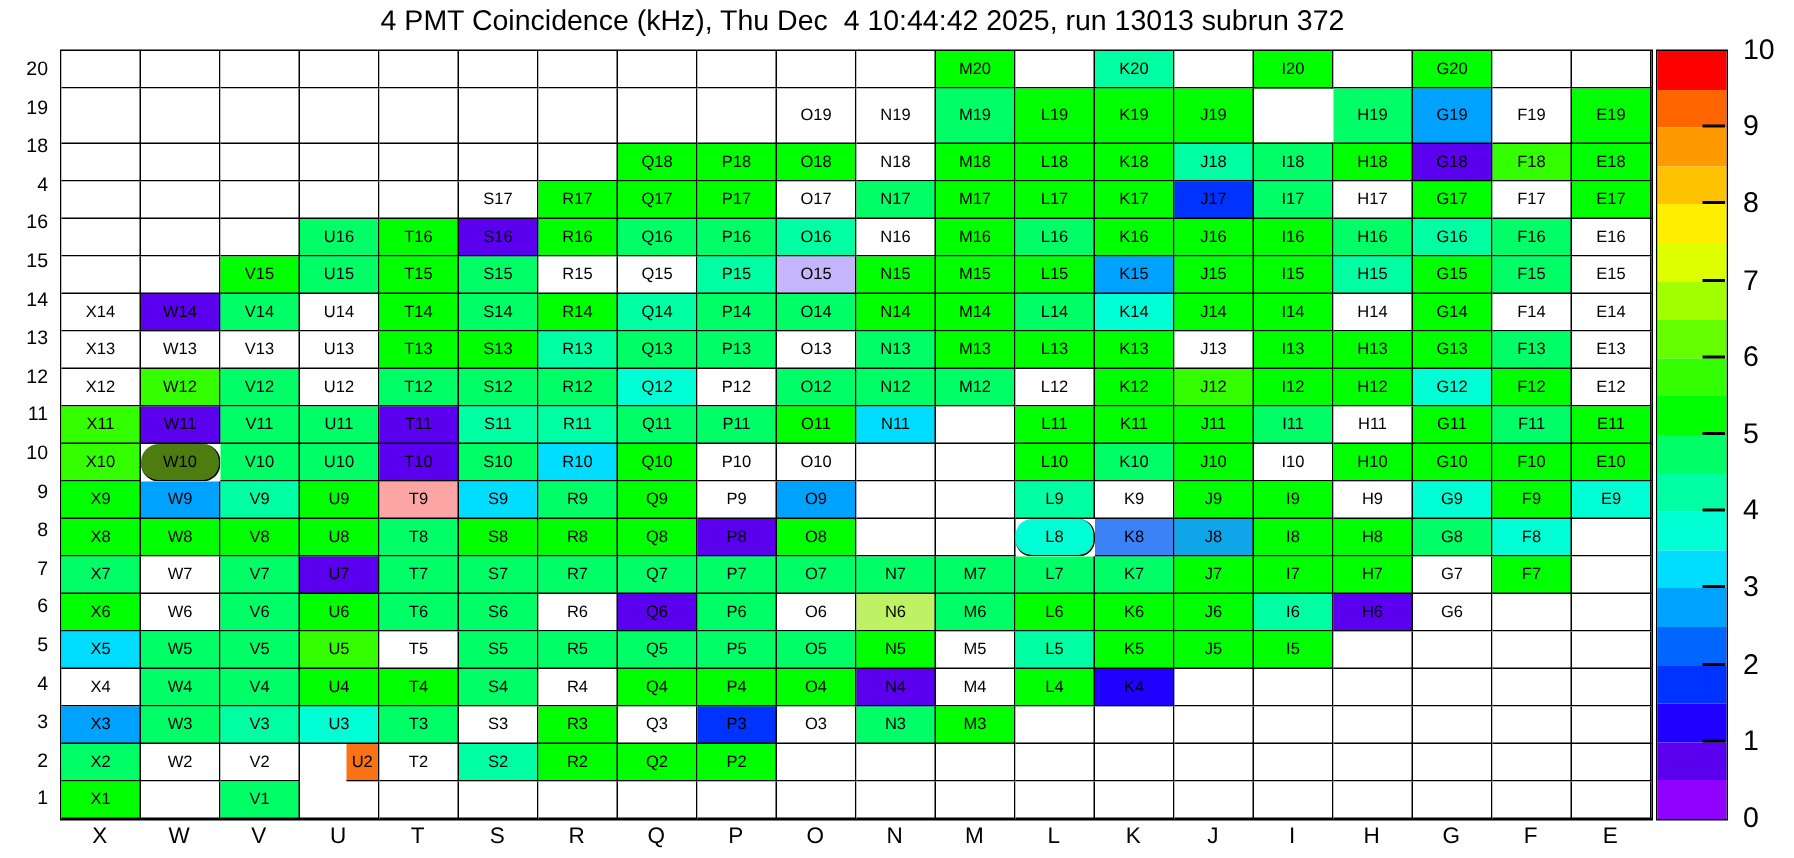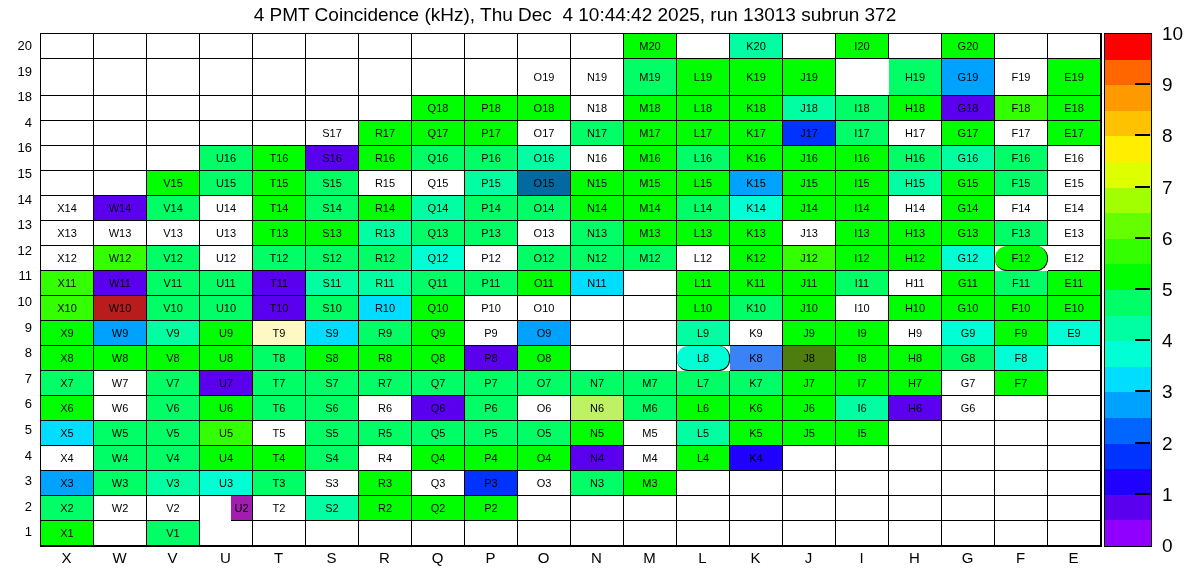--- a/index.html
+++ b/index.html
@@ -164,7 +164,7 @@
       <div class="cell">R15</div>
       <div class="cell">Q15</div>
       <div class="cell" style="background: rgb(0, 255, 162);">P15</div>
-      <div class="cell" style="background: #0369a1;">O15</div>
+      <div class="cell" style="background: #c4b5fd;">O15</div>
       <div class="cell" style="background: rgb(0, 255, 0);">N15</div>
       <div class="cell" style="background: rgb(0, 255, 0);">M15</div>
       <div class="cell" style="background: rgb(0, 255, 0);">L15</div>

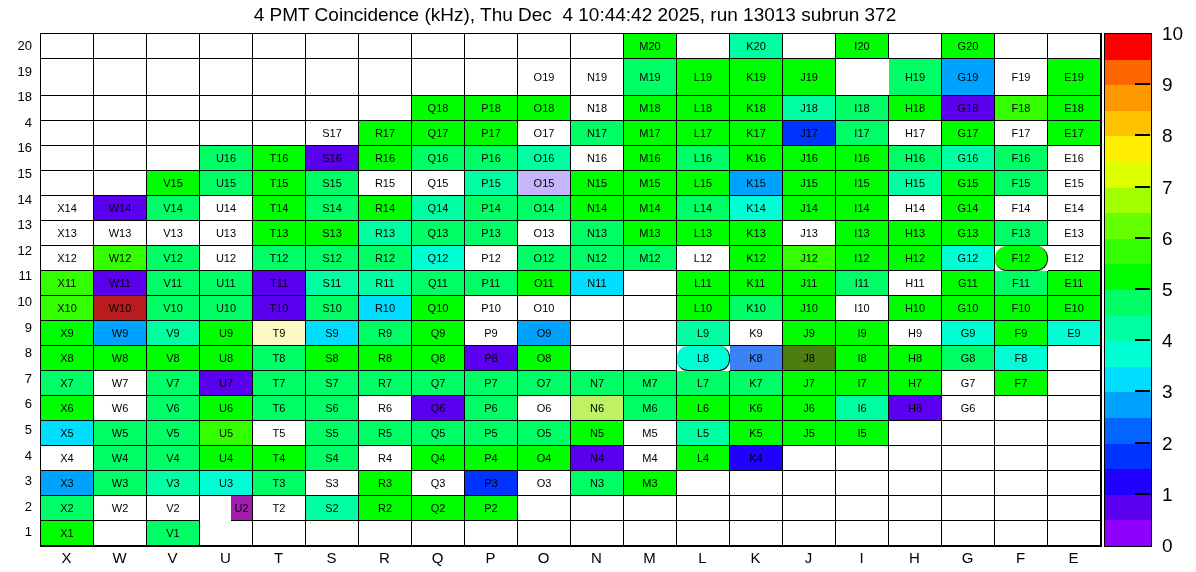--- a/index.html
+++ b/index.html
@@ -233,7 +233,7 @@
       <div class="cell" style="background: rgb(0, 255, 0);">I12</div>
       <div class="cell" style="background: rgb(0, 255, 0);">H12</div>
       <div class="cell" style="background: rgb(0, 255, 212);">G12</div>
-      <div class="cell" style="background: rgb(0, 255, 0); border-radius: 12px;">F12</div>
+      <div class="cell" style="background: rgb(0, 255, 0);">F12</div>
       <div class="cell">E12</div>
       <div class="cell" style="background: rgb(51, 255, 0);">X11</div>
       <div class="cell" style="background: rgb(90, 0, 238);">W11</div>

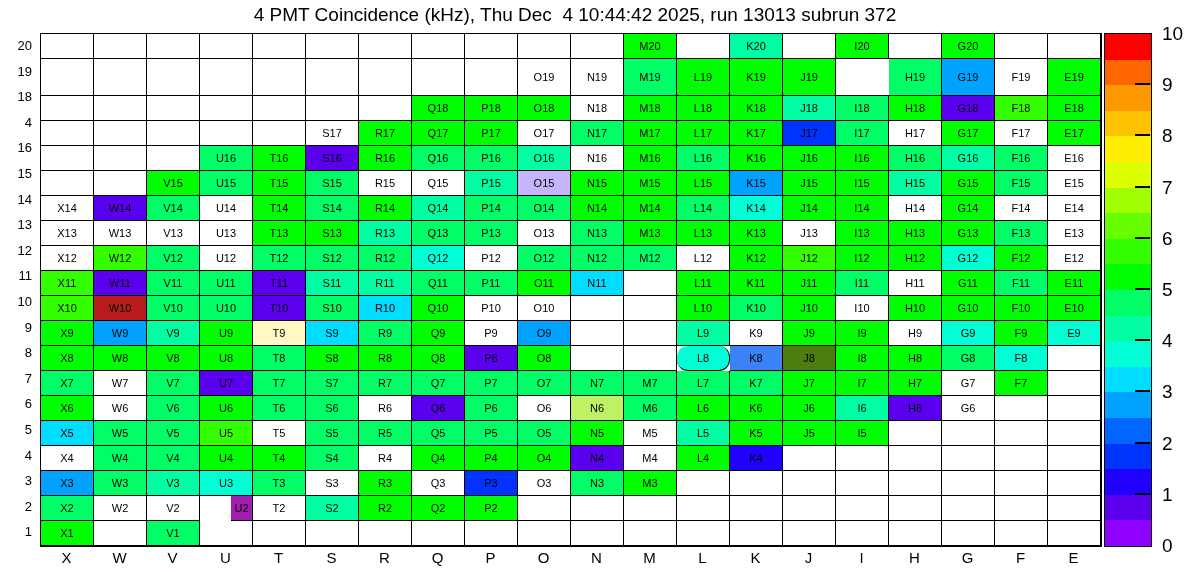--- a/index.html
+++ b/index.html
@@ -256,7 +256,7 @@
       <div class="cell" style="background: rgb(0, 255, 102);">F11</div>
       <div class="cell" style="background: rgb(0, 255, 0);">E11</div>
       <div class="cell" style="background: rgb(51, 255, 0);">X10</div>
-      <div class="cell" style="background: #b91c1c;">W10</div>
+      <div class="cell" style="background: #4d7c0f; border-radius: 12px;">W10</div>
       <div class="cell" style="background: rgb(0, 255, 102);">V10</div>
       <div class="cell" style="background: rgb(0, 255, 102);">U10</div>
       <div class="cell" style="background: rgb(90, 0, 238);">T10</div>

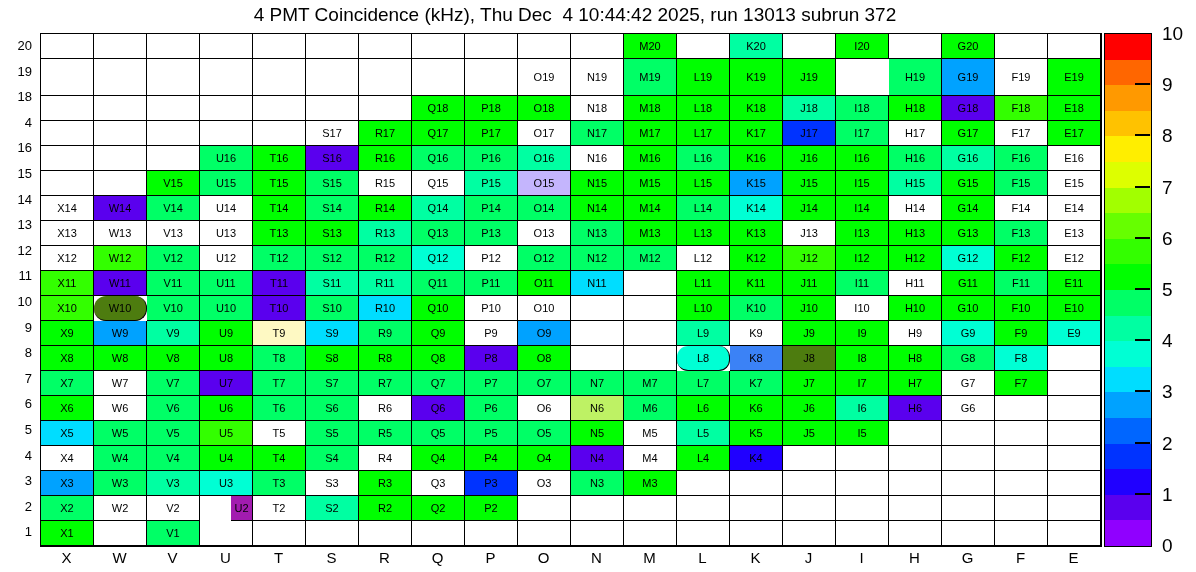--- a/index.html
+++ b/index.html
@@ -279,7 +279,7 @@
       <div class="cell" style="background: rgb(0, 162, 255);">W9</div>
       <div class="cell" style="background: rgb(0, 255, 162);">V9</div>
       <div class="cell" style="background: rgb(0, 255, 0);">U9</div>
-      <div class="cell" style="background: #fef9c3;">T9</div>
+      <div class="cell" style="background: #fca5a5;">T9</div>
       <div class="cell" style="background: rgb(0, 221, 255);">S9</div>
       <div class="cell" style="background: rgb(0, 255, 102);">R9</div>
       <div class="cell" style="background: rgb(0, 255, 0);">Q9</div>

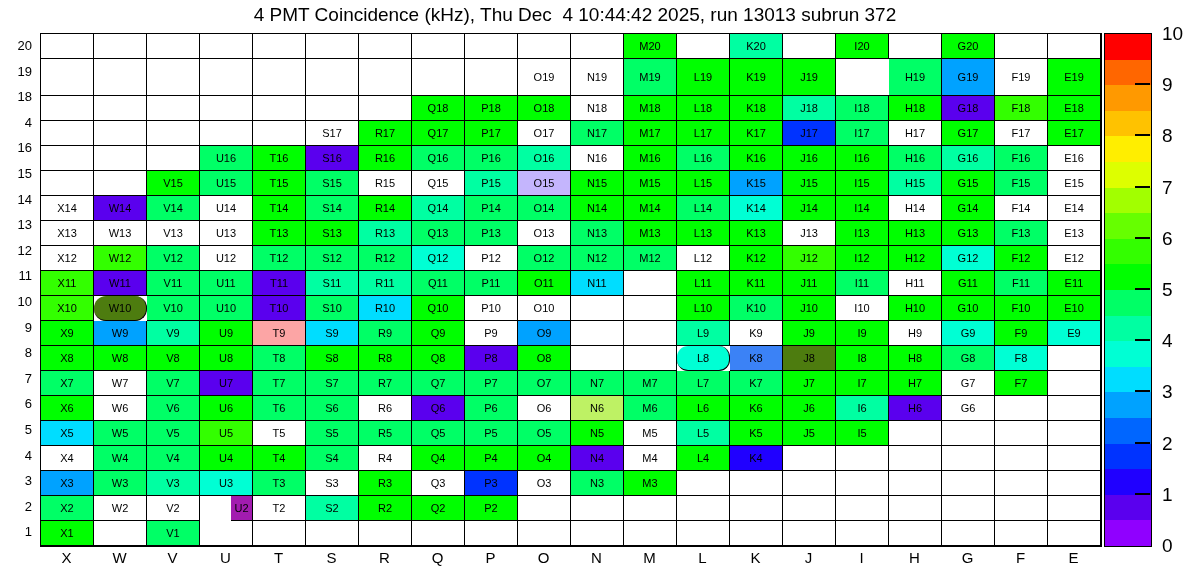--- a/index.html
+++ b/index.html
@@ -309,7 +309,7 @@
       <div class="cell"></div>
       <div class="cell" style="background: rgb(0, 255, 212); border-radius: 11px;">L8</div>
       <div class="cell" style="background: #3b82f6;">K8</div>
-      <div class="cell" style="background: #4d7c0f;">J8</div>
+      <div class="cell" style="background: #0ea5e9;">J8</div>
       <div class="cell" style="background: rgb(0, 255, 0);">I8</div>
       <div class="cell" style="background: rgb(0, 255, 0);">H8</div>
       <div class="cell" style="background: rgb(0, 255, 102);">G8</div>

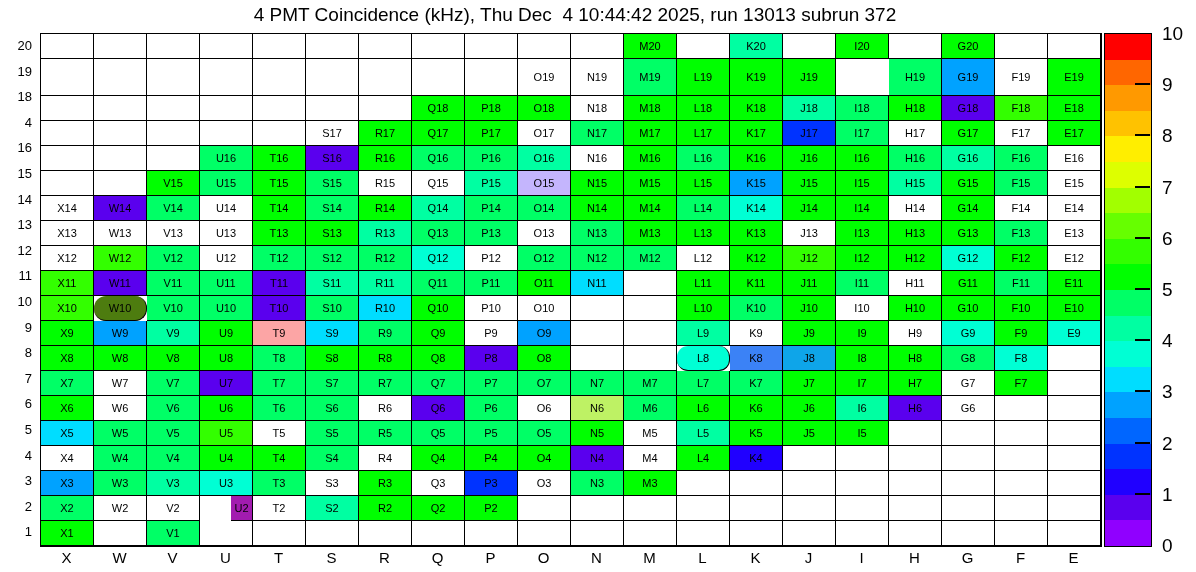--- a/index.html
+++ b/index.html
@@ -418,7 +418,7 @@
       <div class="cell" style="background: rgb(0, 255, 102);">X2</div>
       <div class="cell">W2</div>
       <div class="cell">V2</div>
-      <div class="cell" style="background: #a21caf; margin-left: 31px;">U2</div>
+      <div class="cell" style="background: #f97316; margin-left: 31px;">U2</div>
       <div class="cell">T2</div>
       <div class="cell" style="background: rgb(0, 255, 162);">S2</div>
       <div class="cell" style="background: rgb(0, 255, 0);">R2</div>

